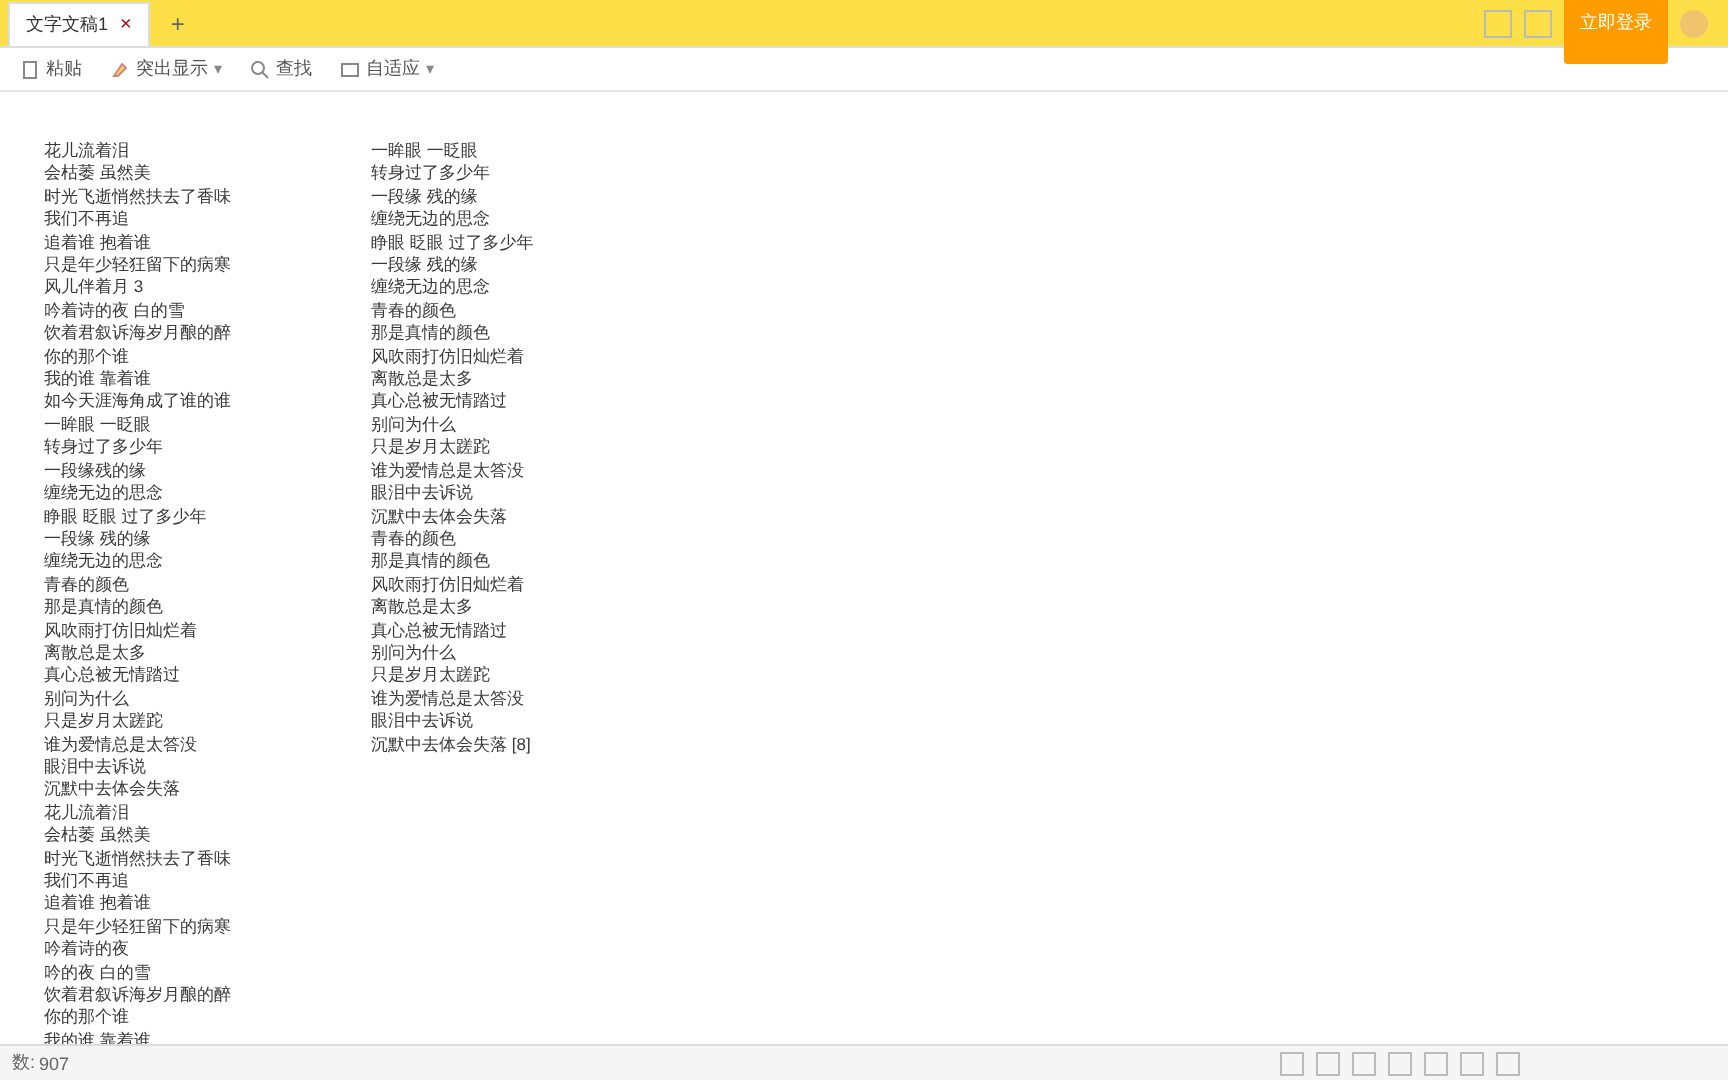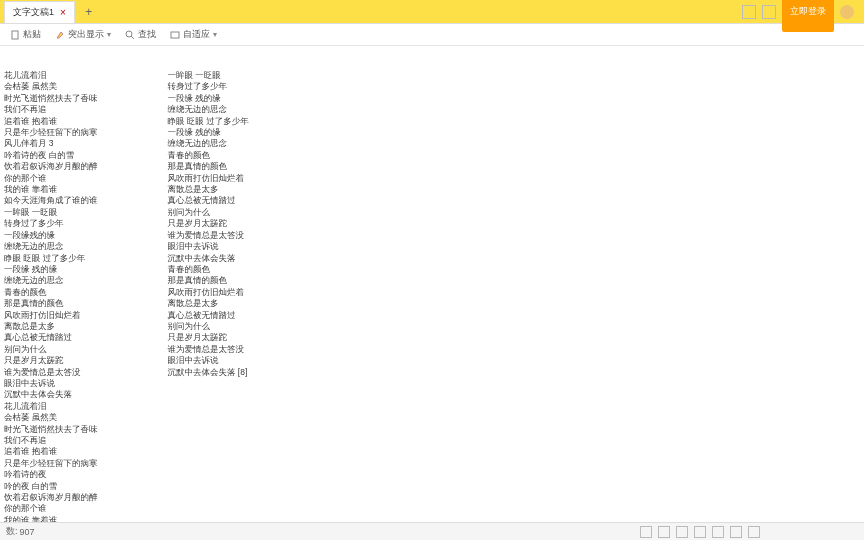--- a/index.html
+++ b/index.html
@@ -15,7 +15,7 @@
 .toolbar { height: 22px; border-bottom: 1px solid #e5e5e5; display: flex; align-items: center; padding: 0 10px; gap: 14px; background: #fff; }
 .tool { display: flex; align-items: center; gap: 3px; font-size: 9px; color: #555; cursor: pointer; }
 .tool-icon { width: 10px; height: 10px; display: inline-block; }
-.content { position: absolute; top: 46px; left: 0; right: 0; bottom: 18px; overflow: hidden; padding: 24px 10px 10px 4px; }
+.content { position: absolute; top: 46px; left: 0; right: 0; bottom: 18px; overflow: hidden; padding: 24px 10px 10px 22px; }
 .columns { display: flex; gap: 70px; }
 .col { display: flex; flex-direction: column; gap: 1px; }
 .line { font-size: 8.5px; color: #3a3a3a; line-height: 10.4px; white-space: nowrap; }

